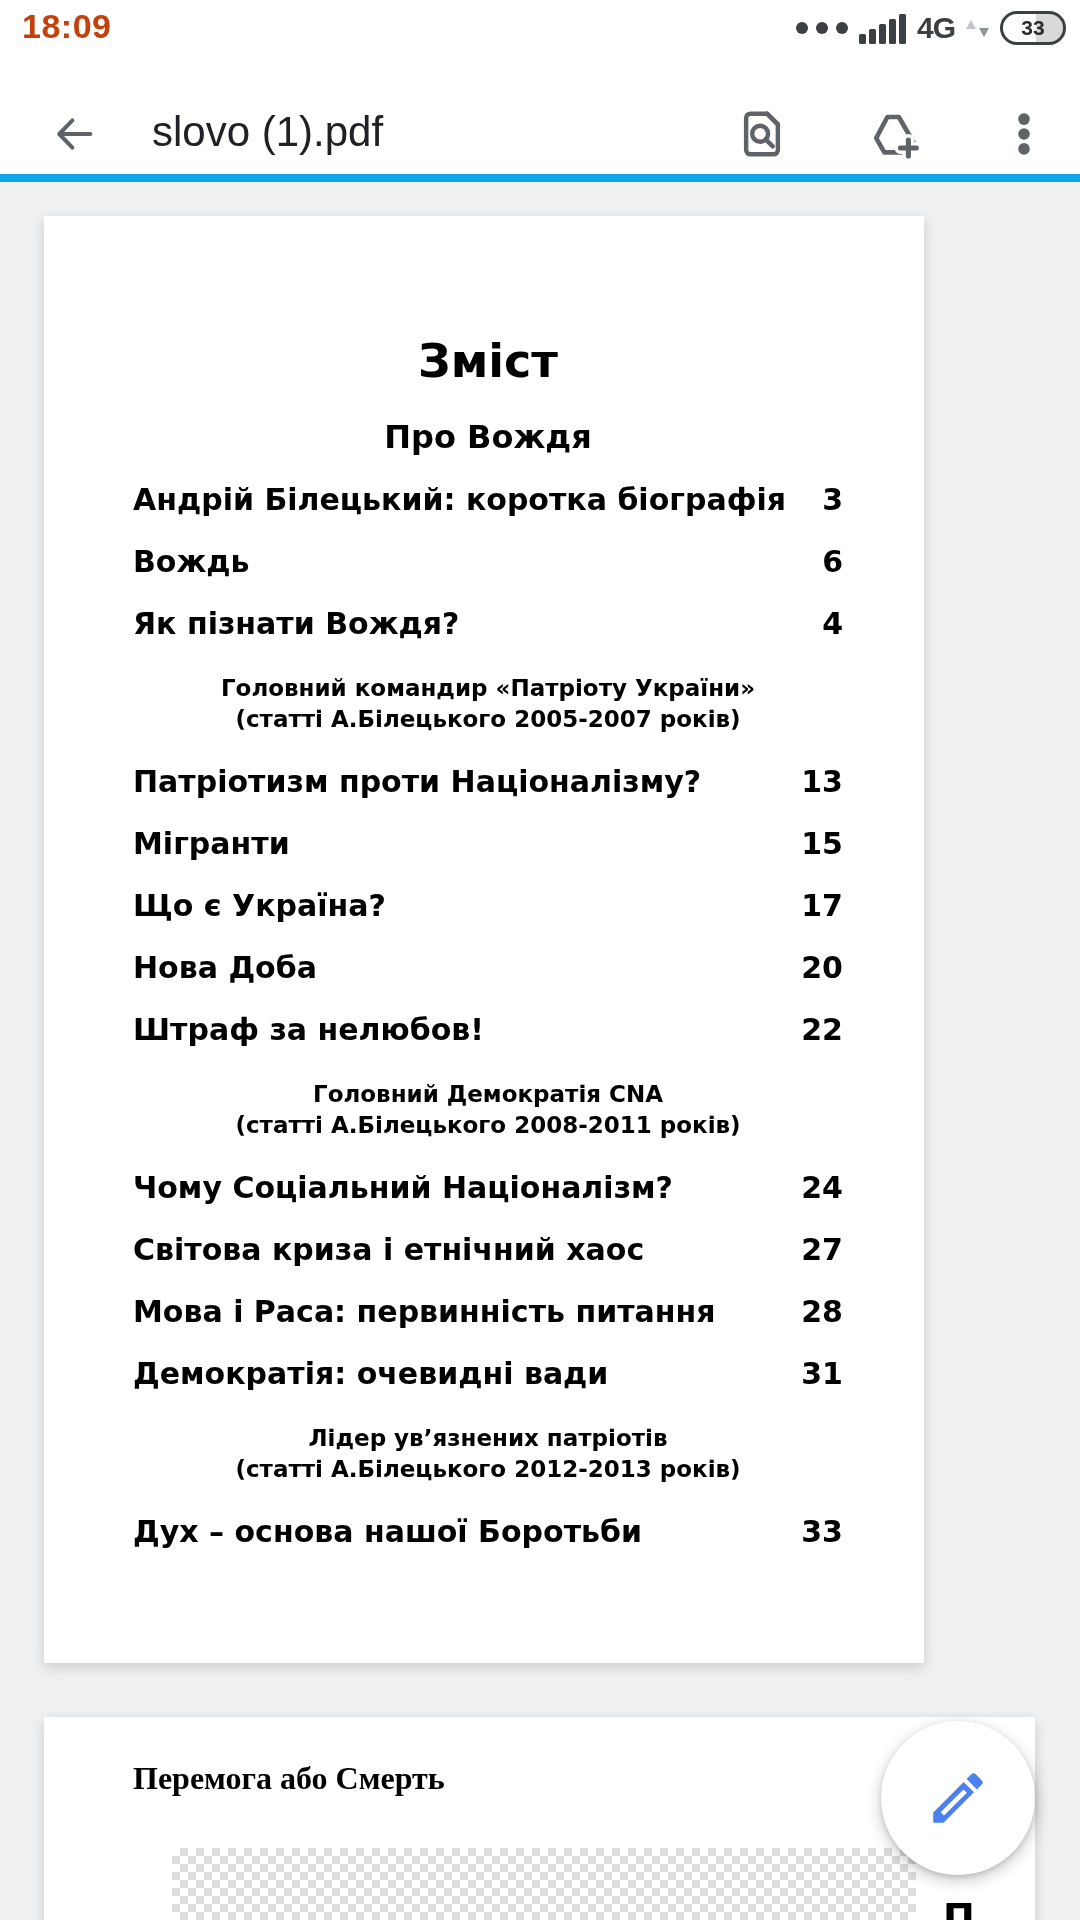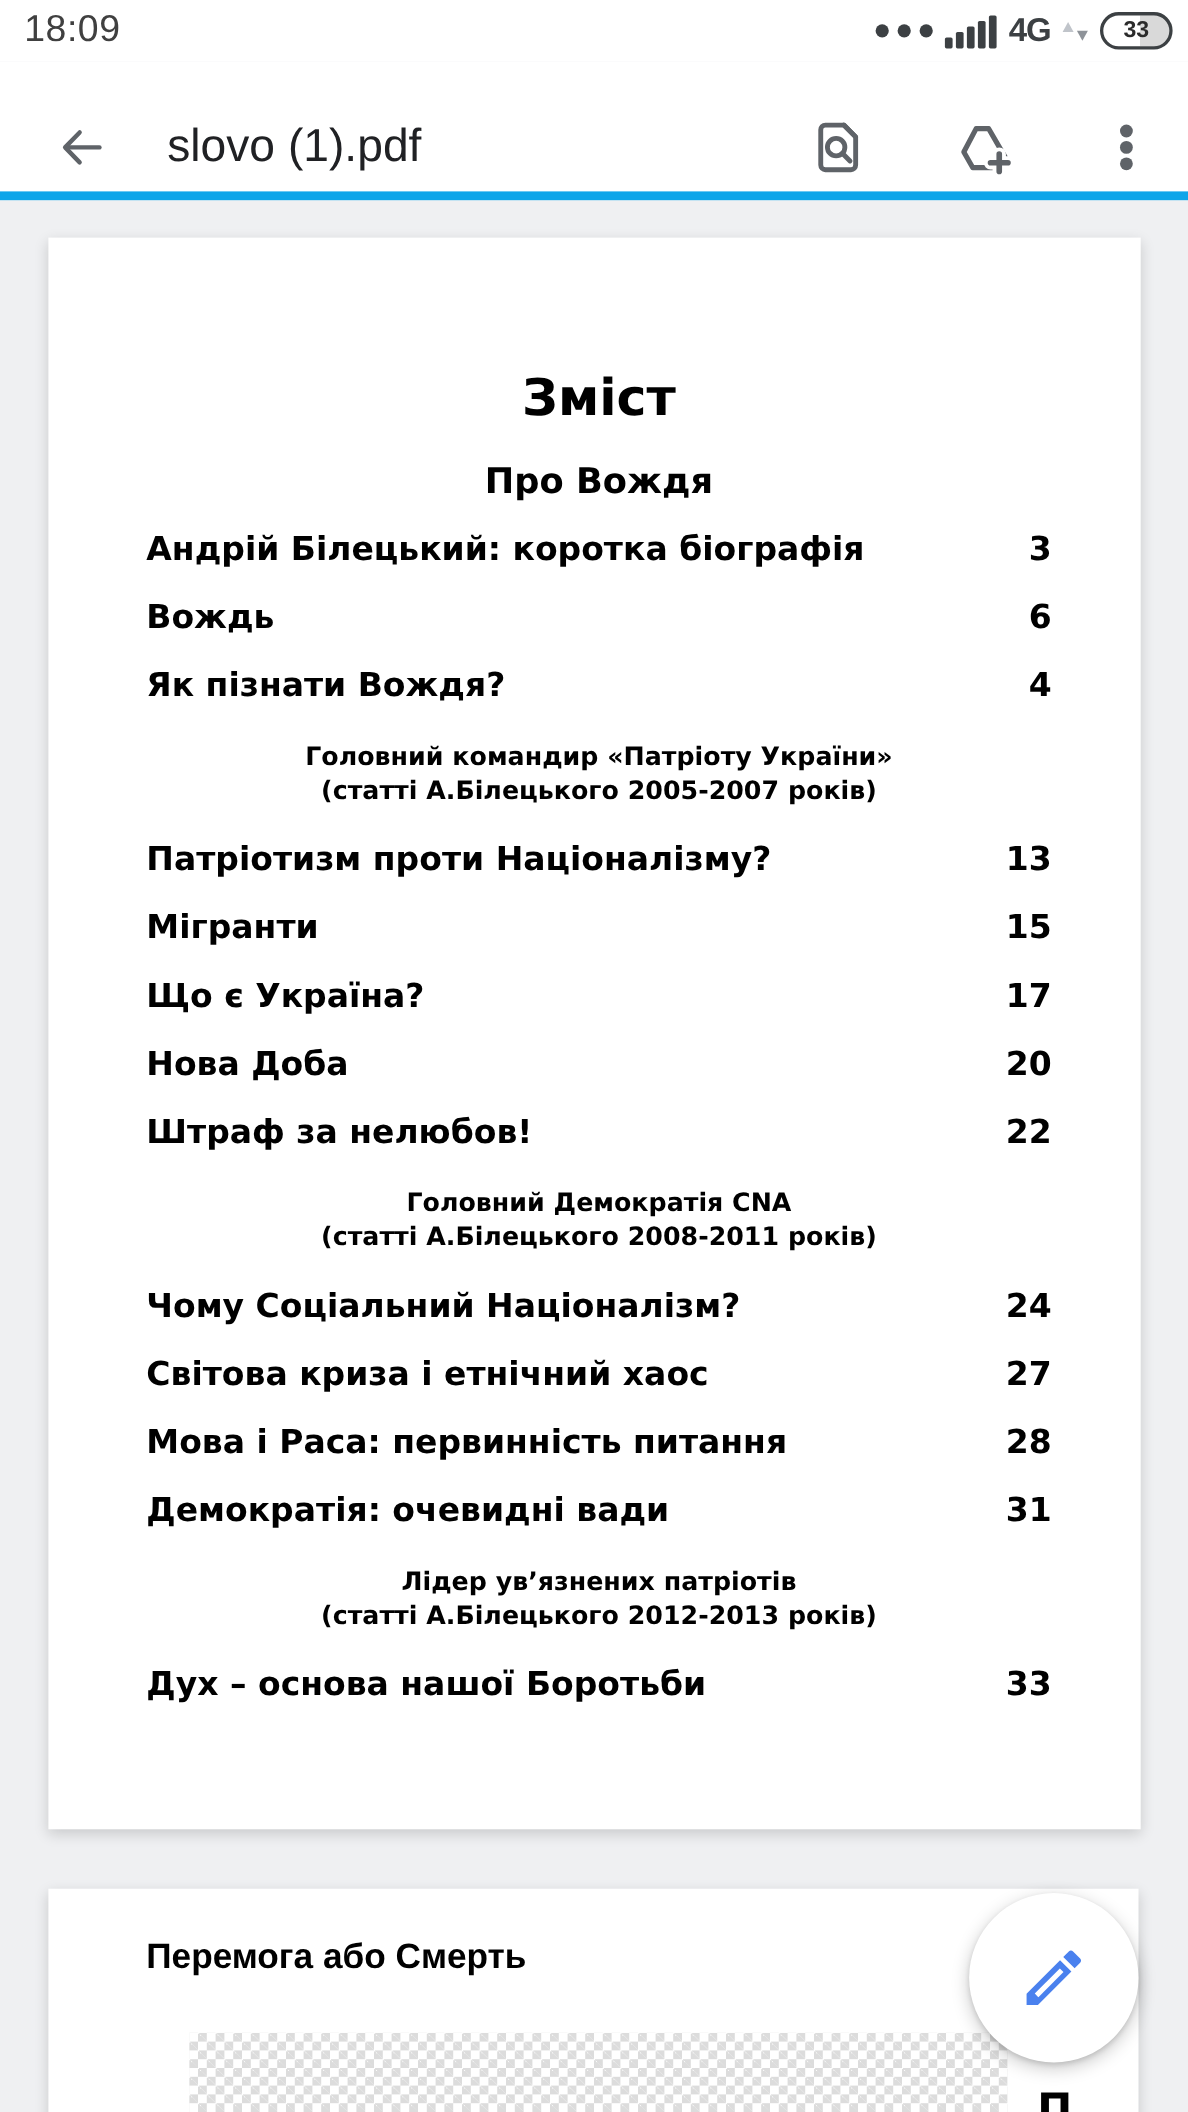--- a/index.html
+++ b/index.html
@@ -13,7 +13,7 @@
     position:absolute;left:0;top:0;width:1080px;height:56px;background:#ffffff;z-index:5;
   }
   .sb-time{
-    position:absolute;left:22px;top:7px;font-size:34px;font-weight:400;color:#404040;letter-spacing:.5px;
+    position:absolute;left:22px;top:7px;font-size:34px;font-weight:700;color:#c2410c;letter-spacing:.5px;
   }
   .sb-right{
     position:absolute;right:14px;top:0;height:56px;display:flex;align-items:center;gap:11px;

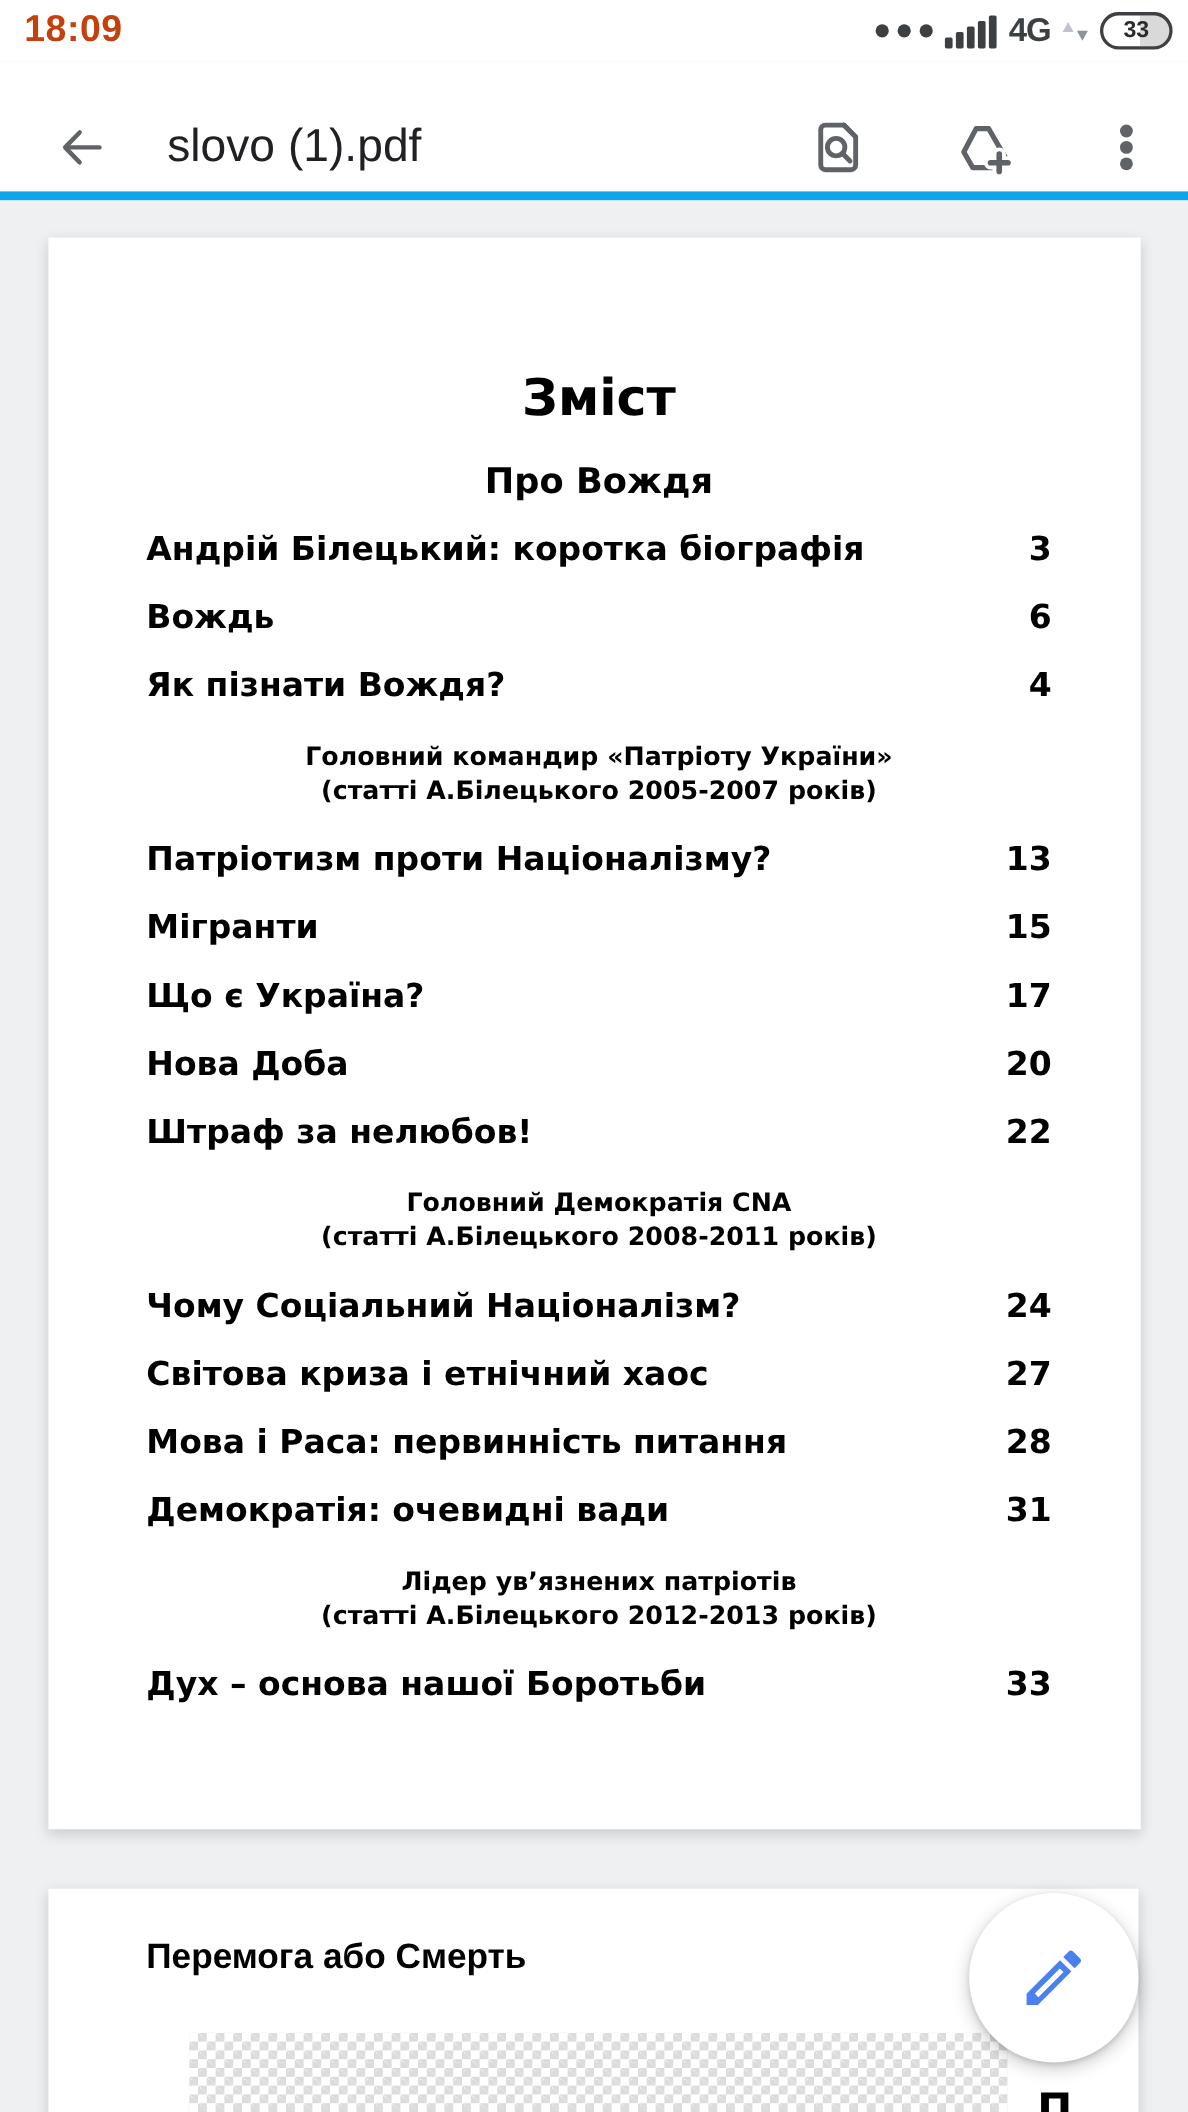--- a/index.html
+++ b/index.html
@@ -48,7 +48,7 @@
   
   .pdf-area{position:absolute;left:0;top:182px;width:1080px;height:1738px;}
   .pdf-page{position:absolute;background:#ffffff;box-shadow:0 4px 12px rgba(0,0,0,.16);}
-  .page-1{left:44px;top:34px;width:993px;height:1447px;}
+  .page-1{left:44px;top:34px;width:880px;height:1447px;}
   .page-2{left:44px;top:1535px;width:991px;height:420px;}
   .page-inner{padding:0 81px 0 89px;color:#000;font-family:"DejaVu Sans", sans-serif;font-weight:700;}
   .doc-title{padding-top:122px;font-size:46px;line-height:46px;text-align:center;}

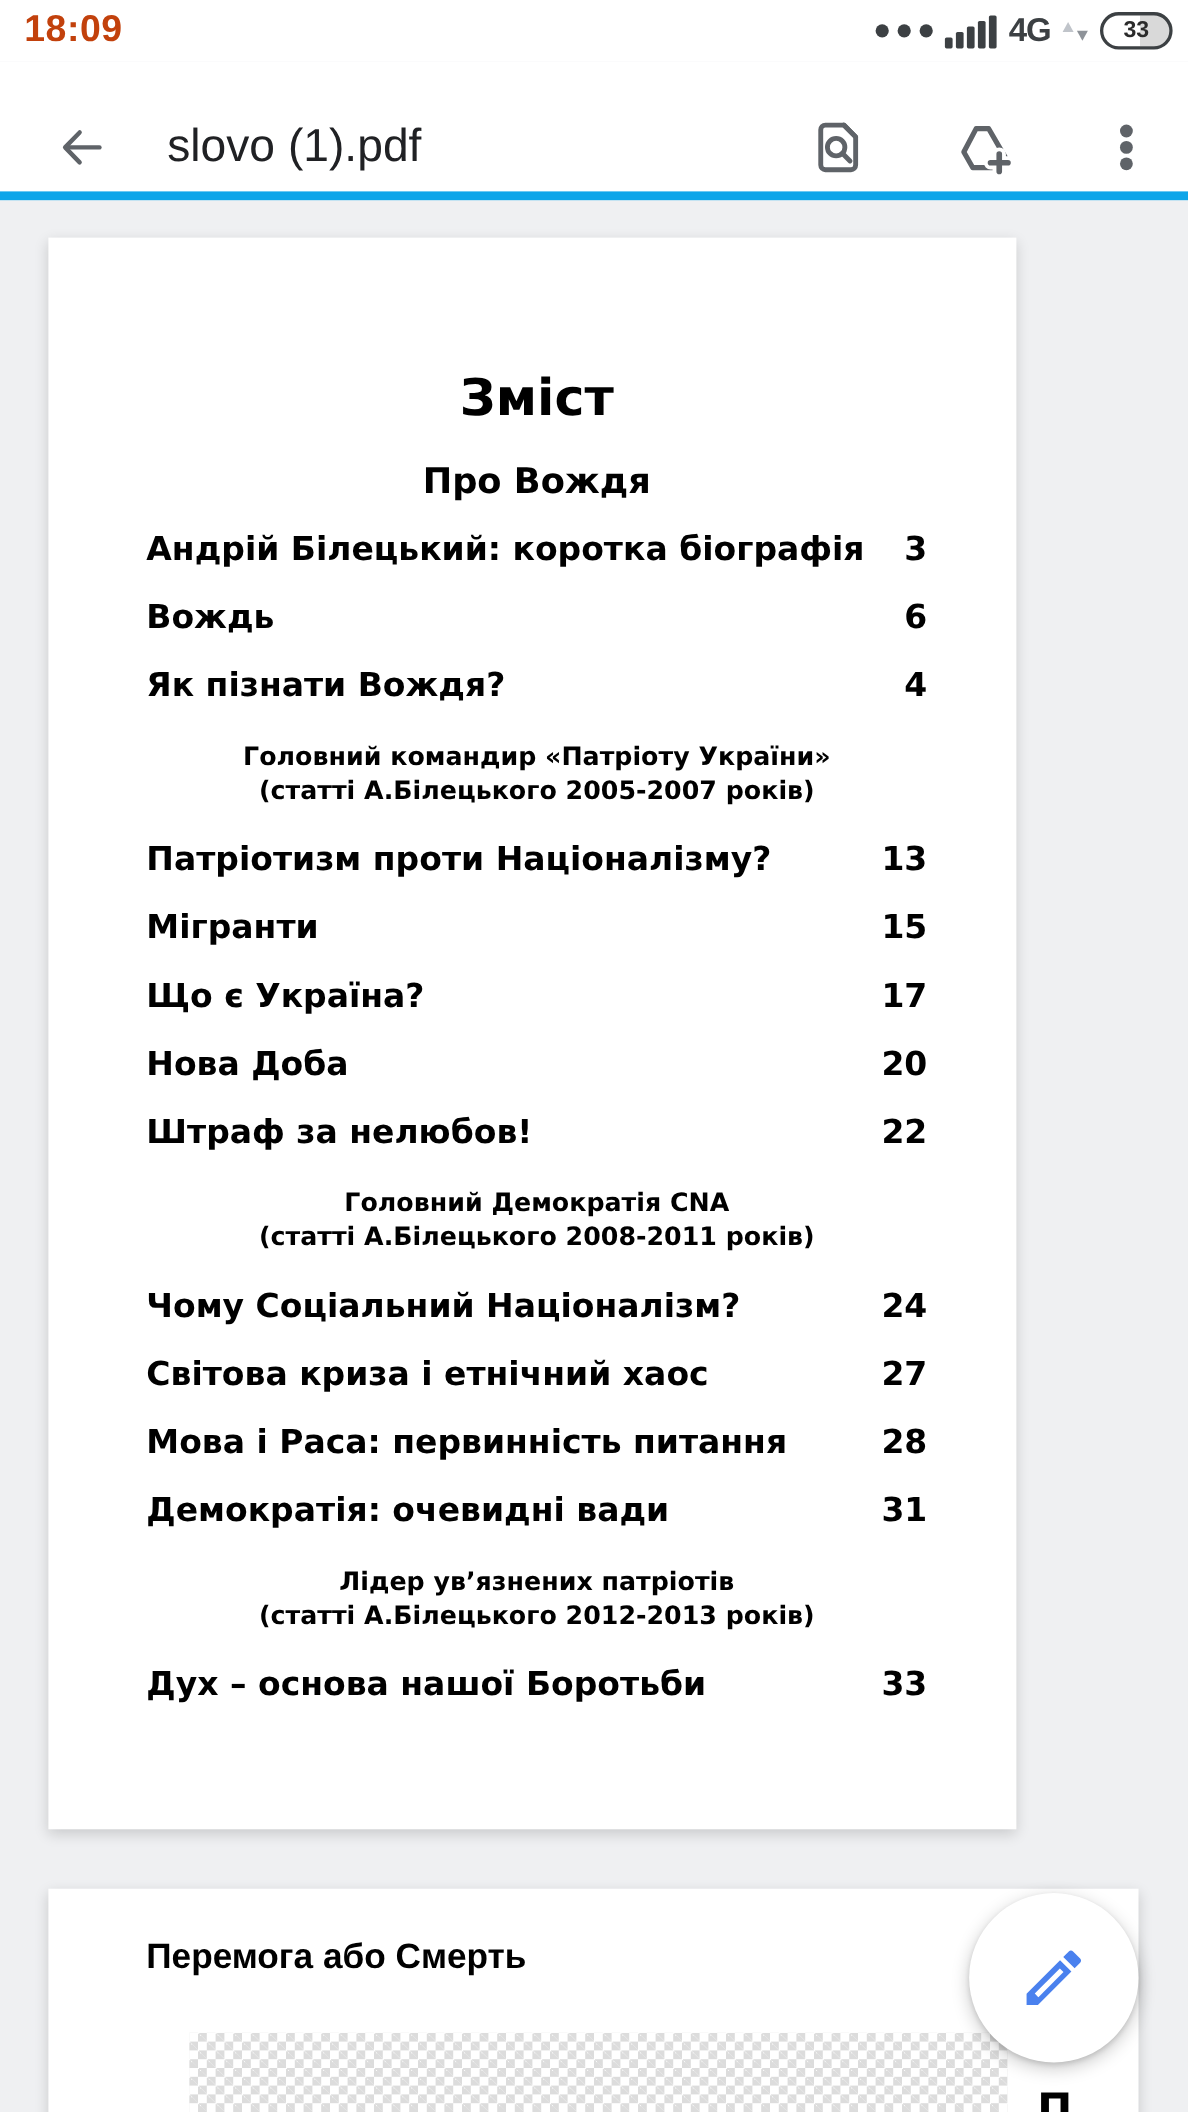--- a/index.html
+++ b/index.html
@@ -57,7 +57,7 @@
   .toc-label{text-align:left;}
   .toc-page{text-align:right;}
   .toc-section{height:96px;box-sizing:border-box;padding-top:33px;text-align:center;font-size:23px;line-height:31px;}
-  .page2-heading{padding-top:44px;padding-left:89px;font-size:32px;line-height:34px;color:#000;font-family:Liberation Sans, sans-serif;font-weight:700;}
+  .page2-heading{padding-top:44px;padding-left:89px;font-size:32px;line-height:34px;color:#000;font-family:Liberation Serif, serif;font-weight:700;}
   .checkerboard{
     position:absolute;left:128px;top:131px;width:744px;height:160px;background:#fff;
     background-image:

